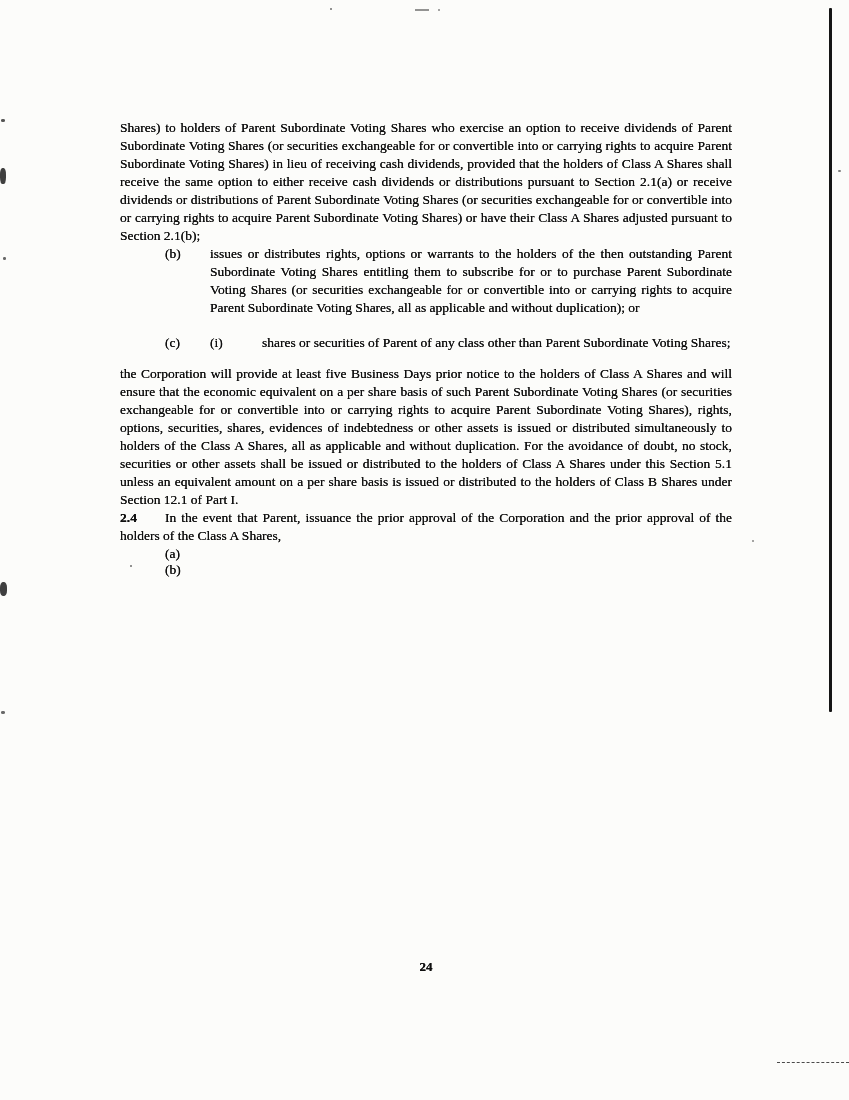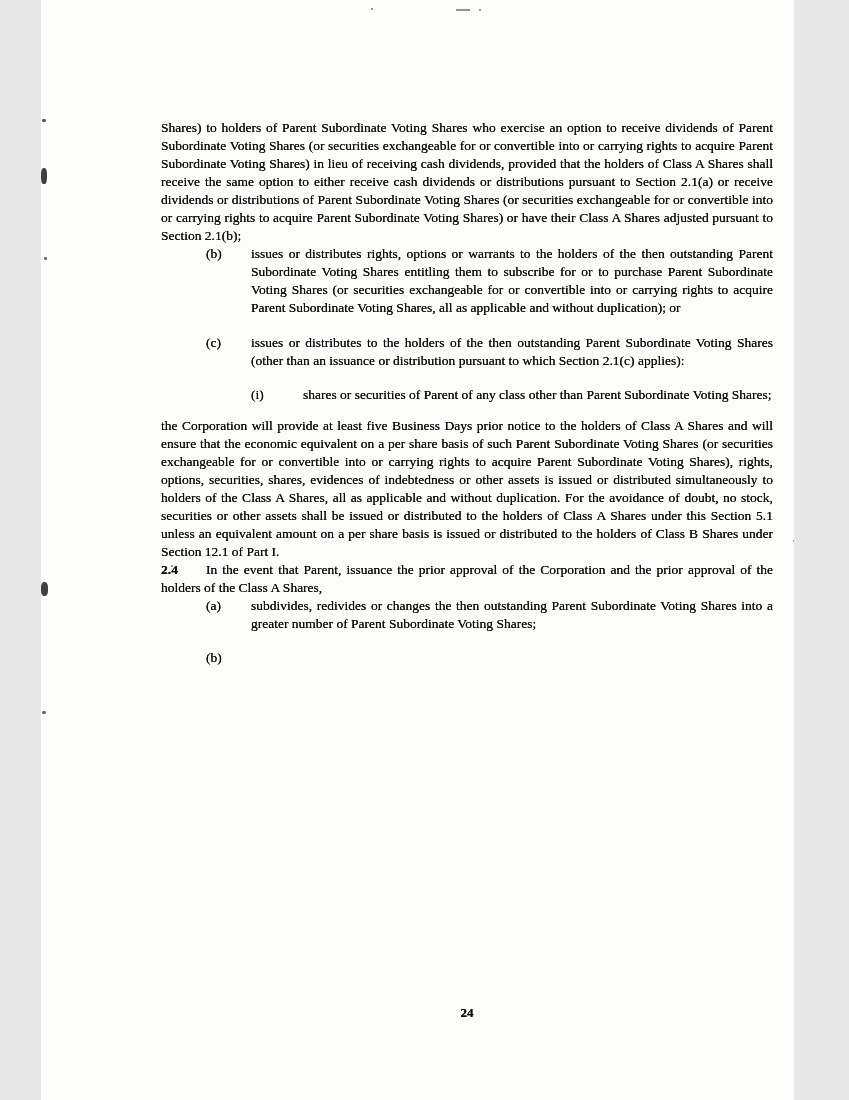--- a/index.html
+++ b/index.html
@@ -9,13 +9,12 @@
   }
   .page {
     position: relative;
-    width: 753px;
+    width: 849px;
     height: 1100px;
     background: #fcfcfa;
     overflow: hidden;
     font-family: "Liberation Serif", "DejaVu Serif", serif;
     color: #101010;
-    margin-left: 41px;
   }
   .text-block {
     position: absolute;

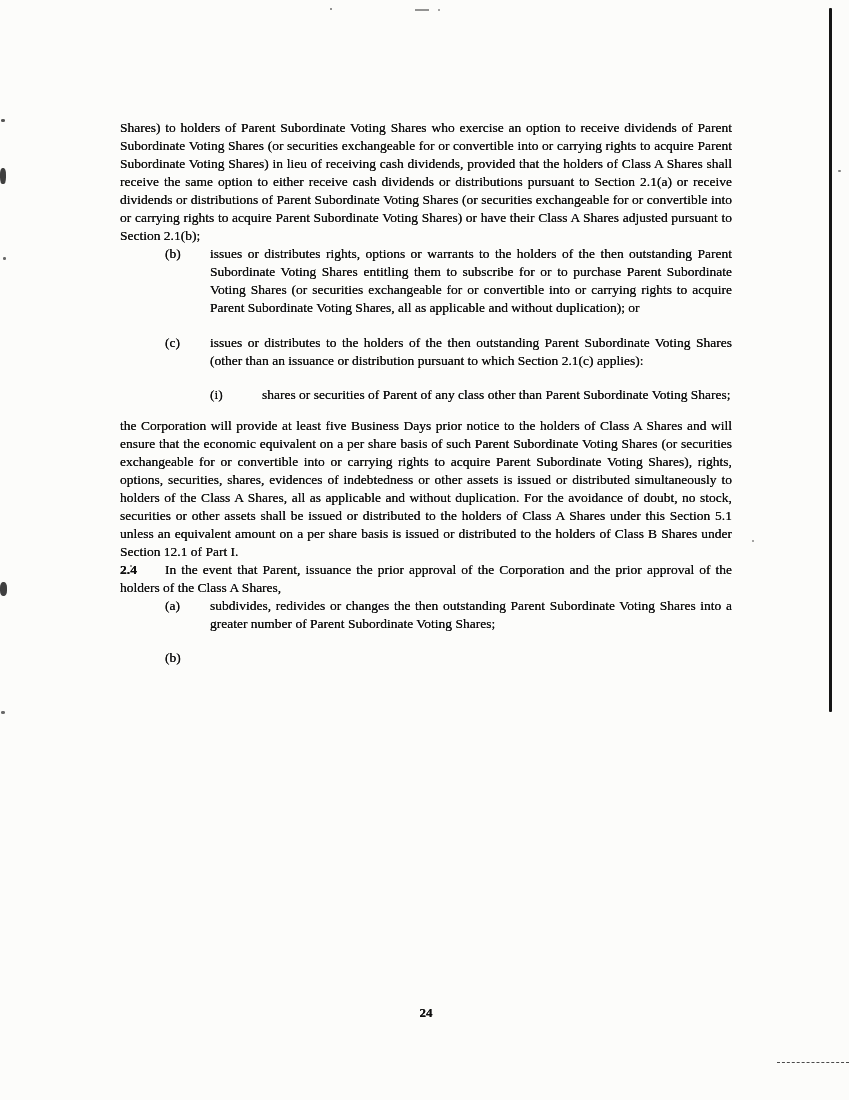--- a/index.html
+++ b/index.html
@@ -146,7 +146,6 @@
 
     <div class="clause mb16">
       <span class="clause-label">(c)</span>
-      <p class="para-justify">issues or distributes to the holders of the then outstanding Parent Subordinate Voting Shares (other than an issuance or distribution pursuant to which Section 2.1(c) applies):</p>
     </div>
 
     <div class="subclause mb13">

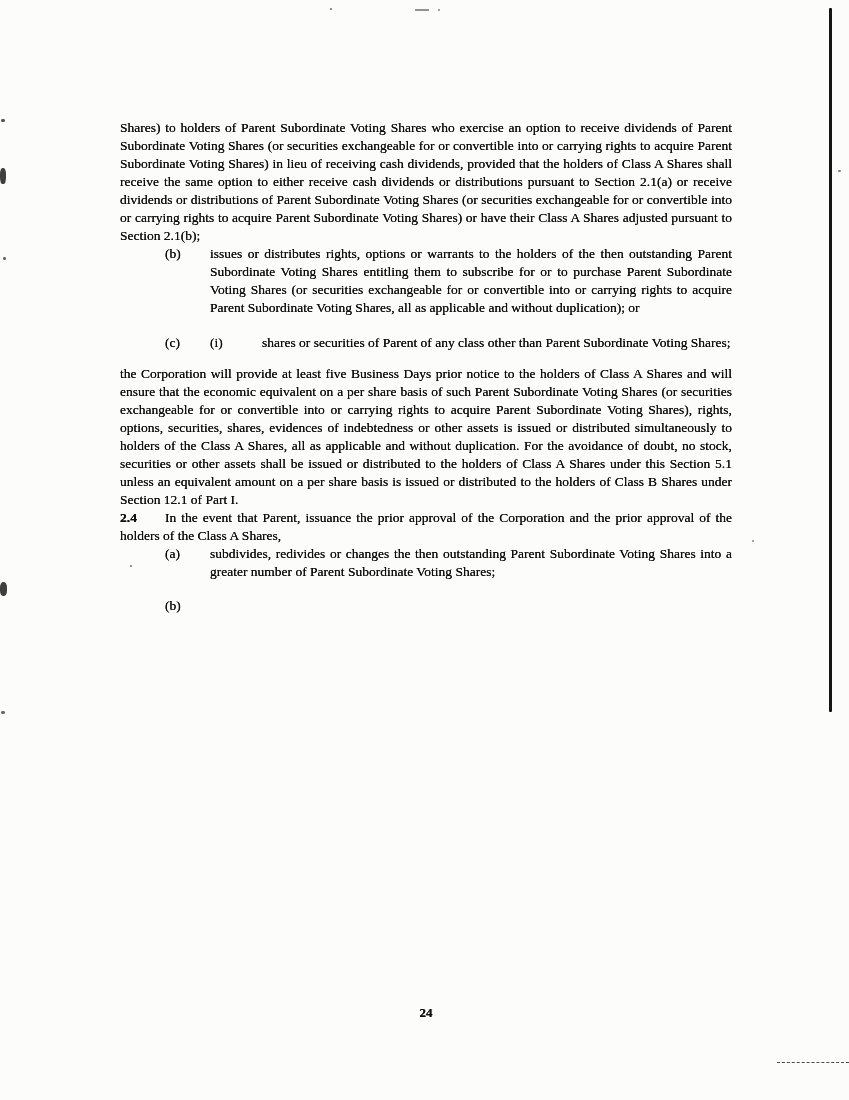--- a/index.html
+++ b/index.html
@@ -161,7 +161,6 @@
 
     <div class="clause mb16">
       <span class="clause-label">(a)</span>
-      <p class="para-justify">subdivides, redivides or changes the then outstanding Parent Subordinate Voting Shares into a greater number of Parent Subordinate Voting Shares;</p>
     </div>
 
     <div class="clause mb0">

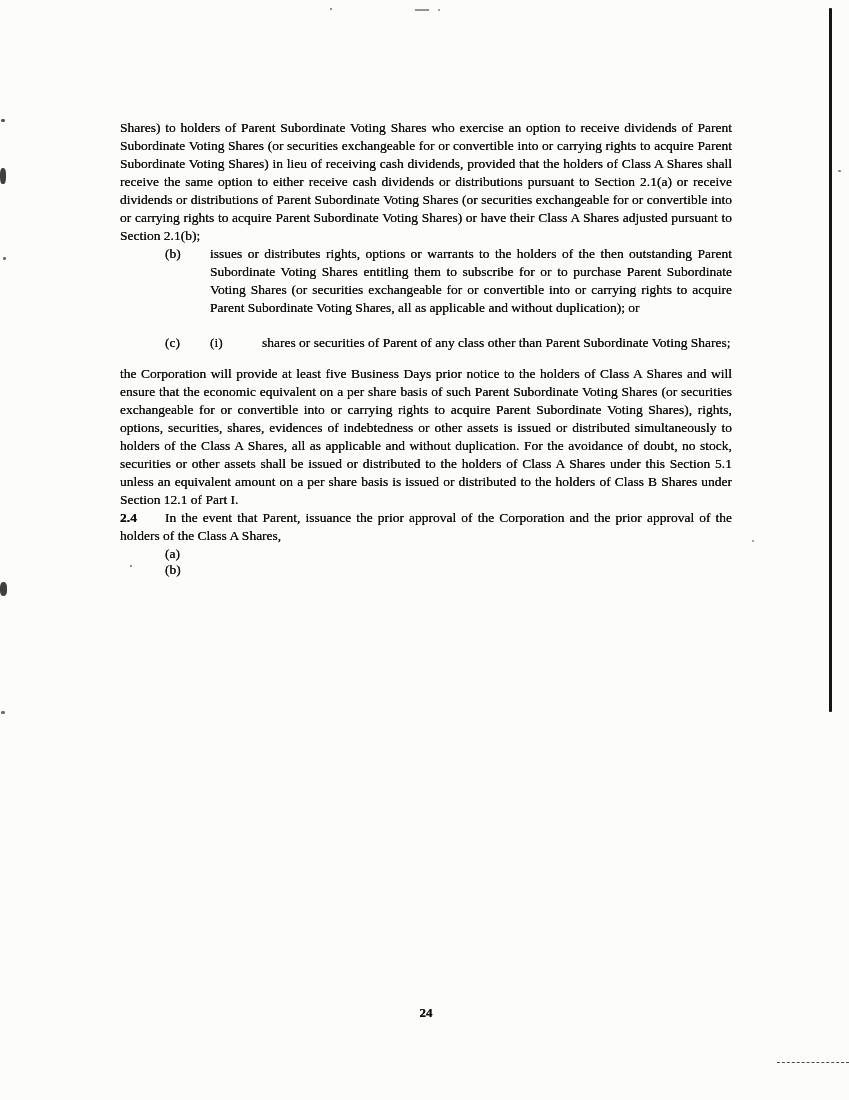--- a/index.html
+++ b/index.html
@@ -73,7 +73,7 @@
 
   .page-number {
     position: absolute;
-    top: 1005px;
+    top: 959px;
     left: 120px;
     width: 612px;
     text-align: center;

